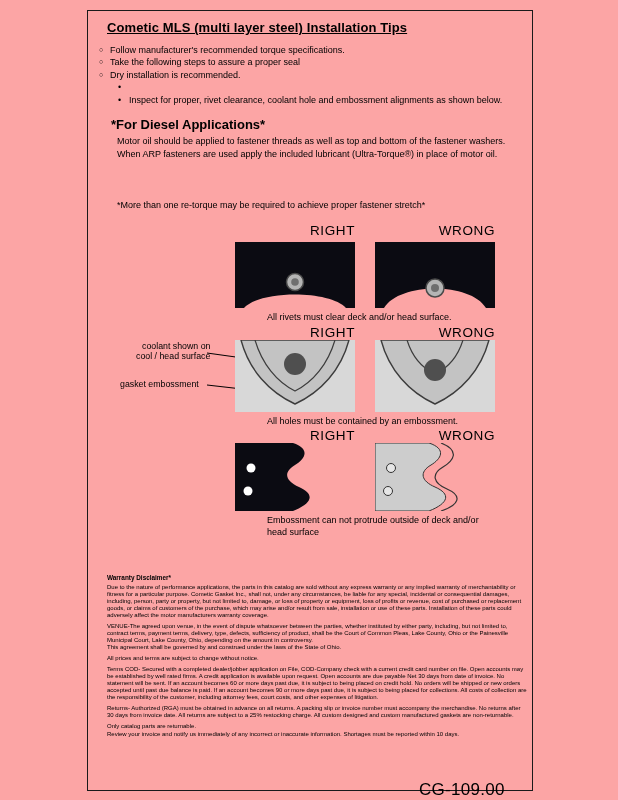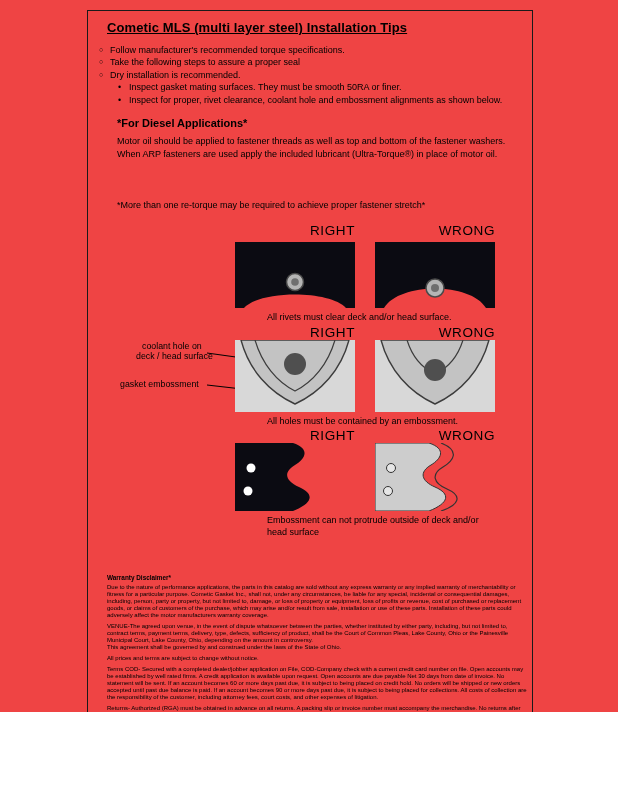--- a/index.html
+++ b/index.html
@@ -7,7 +7,7 @@
     width: 618px; height: 800px; background: #ffffff;
     font-family: "Liberation Sans", sans-serif; color: #000;
   }
-  .page { position: relative; width: 618px; height: 712px; background: #ef4444; overflow: hidden; }
+  .page { position: relative; width: 618px; height: 800px; background: #fca5a5; overflow: hidden; }
   .frame { position: absolute; left: 87px; top: 10px; width: 444px; height: 779px; border: 1px solid #1a1a1a; }
 
   .title { position: absolute; left: 107px; top: 20px; font-size: 13px; font-weight: bold; text-decoration: underline; letter-spacing: 0.1px; }

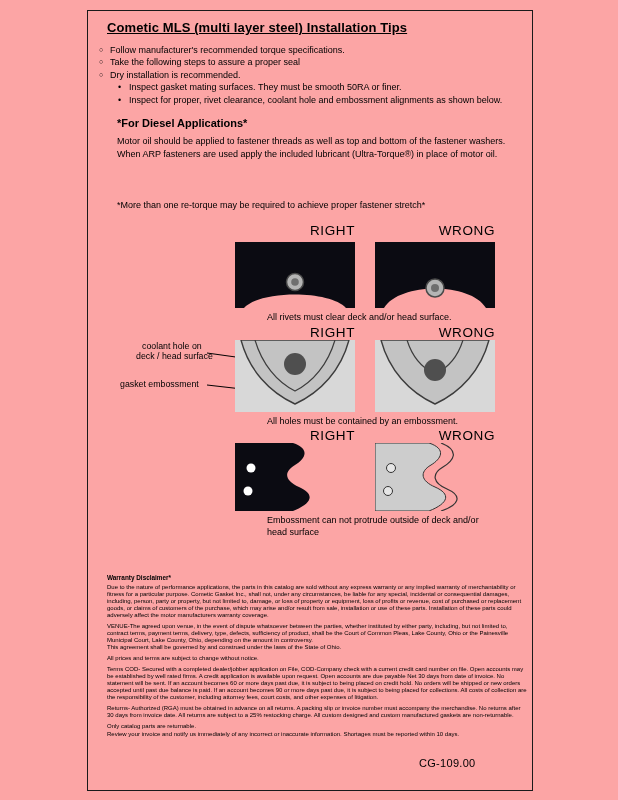--- a/index.html
+++ b/index.html
@@ -57,7 +57,6 @@
     </div>
     <div class="tip-row sub">
       <span class="mk">•</span>
-      <span>Inspect gasket mating surfaces.  They must be smooth 50RA or finer.</span>
     </div>
     <div class="tip-row sub">
       <span class="mk">•</span>

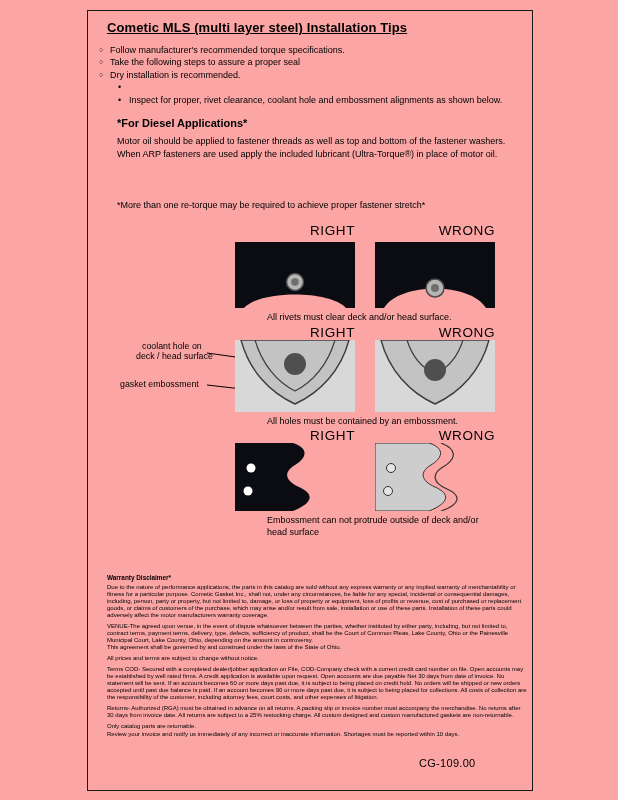--- a/index.html
+++ b/index.html
@@ -18,7 +18,7 @@
   .tip-row.sub { margin-left: 19px; }
   .tip-row.sub .mk { font-size: 9px; }
 
-  .diesel-h { position: absolute; left: 117px; top: 117px; font-size: 11px; font-weight: bold; }
+  .diesel-h { position: absolute; left: 111px; top: 117px; font-size: 13px; font-weight: bold; }
   .para { position: absolute; left: 117px; width: 404px; font-size: 9px; line-height: 12.6px; }
 
   .dg-head { position: absolute; width: 120px; text-align: right; font-size: 13.5px; letter-spacing: 0.6px; }

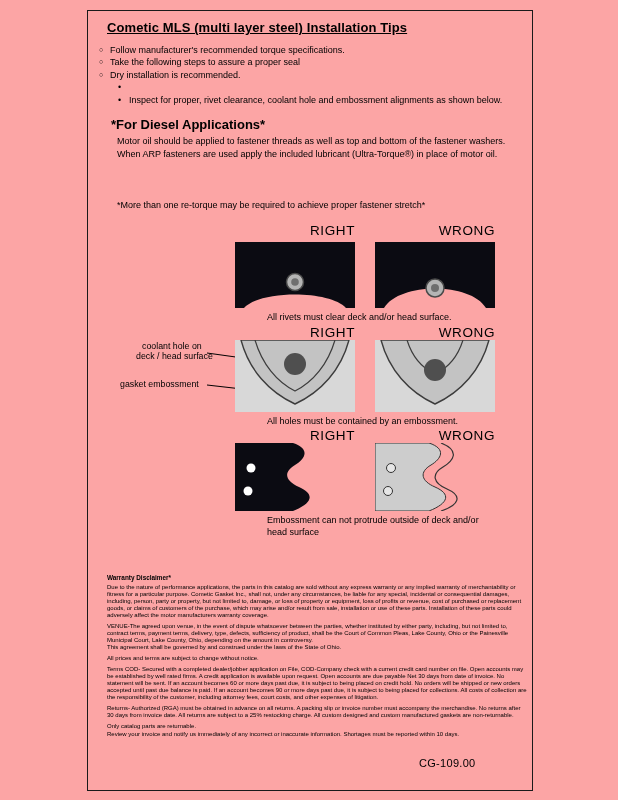--- a/index.html
+++ b/index.html
@@ -83,7 +83,7 @@
   </svg>
   <div class="caption" style="left:237px;top:312px;width:280px">All rivets must clear deck and/or head surface.</div>
 
-  <div class="small-label" style="left:142px;top:341px">coolant hole on</div>
+  <div class="small-label" style="left:142px;top:341px">coolant shown on</div>
   <div class="small-label" style="left:136px;top:351px">deck / head surface</div>
   <div class="small-label" style="left:120px;top:379px">gasket embossment</div>
   <svg class="dg" style="left:205px;top:345px" width="95" height="58" viewBox="0 0 95 58">

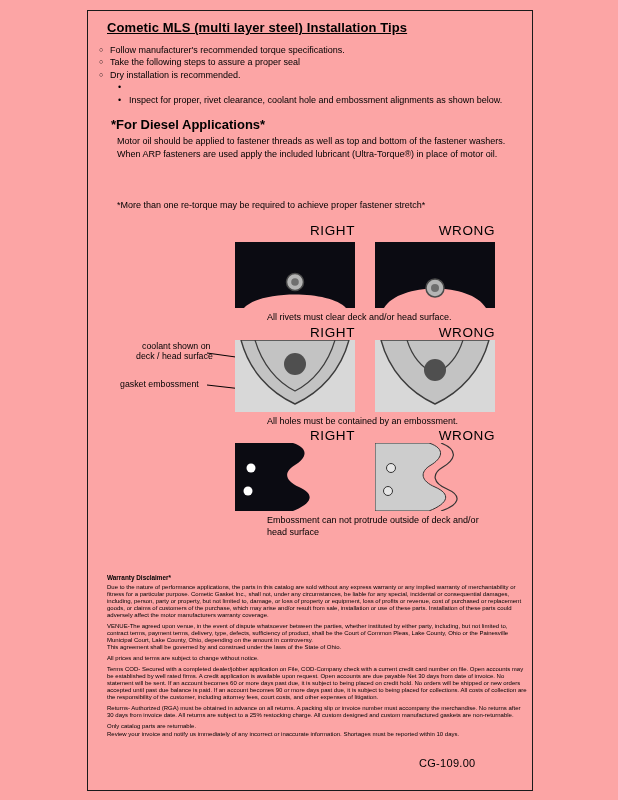--- a/index.html
+++ b/index.html
@@ -84,7 +84,7 @@
   <div class="caption" style="left:237px;top:312px;width:280px">All rivets must clear deck and/or head surface.</div>
 
   <div class="small-label" style="left:142px;top:341px">coolant shown on</div>
-  <div class="small-label" style="left:136px;top:351px">deck / head surface</div>
+  <div class="small-label" style="left:136px;top:351px">cool / head surface</div>
   <div class="small-label" style="left:120px;top:379px">gasket embossment</div>
   <svg class="dg" style="left:205px;top:345px" width="95" height="58" viewBox="0 0 95 58">
     <line x1="2" y1="8" x2="88" y2="20" stroke="#000" stroke-width="1"></line>

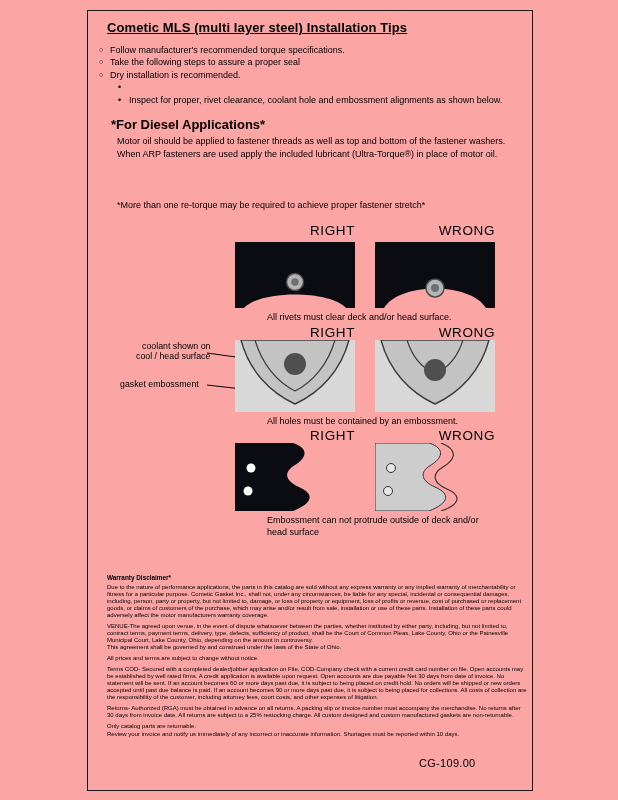--- a/index.html
+++ b/index.html
@@ -32,7 +32,7 @@
   .warranty p.tight { margin-bottom: 0; }
   .warranty p.semi { margin-bottom: 1px; }
 
-  .footer-code { position: absolute; left: 419px; top: 757px; font-size: 11px; letter-spacing: 0.3px; }
+  .footer-code { position: absolute; left: 419px; top: 780px; font-size: 17px; letter-spacing: 0.3px; }
 </style>
 </head>
 <body>

